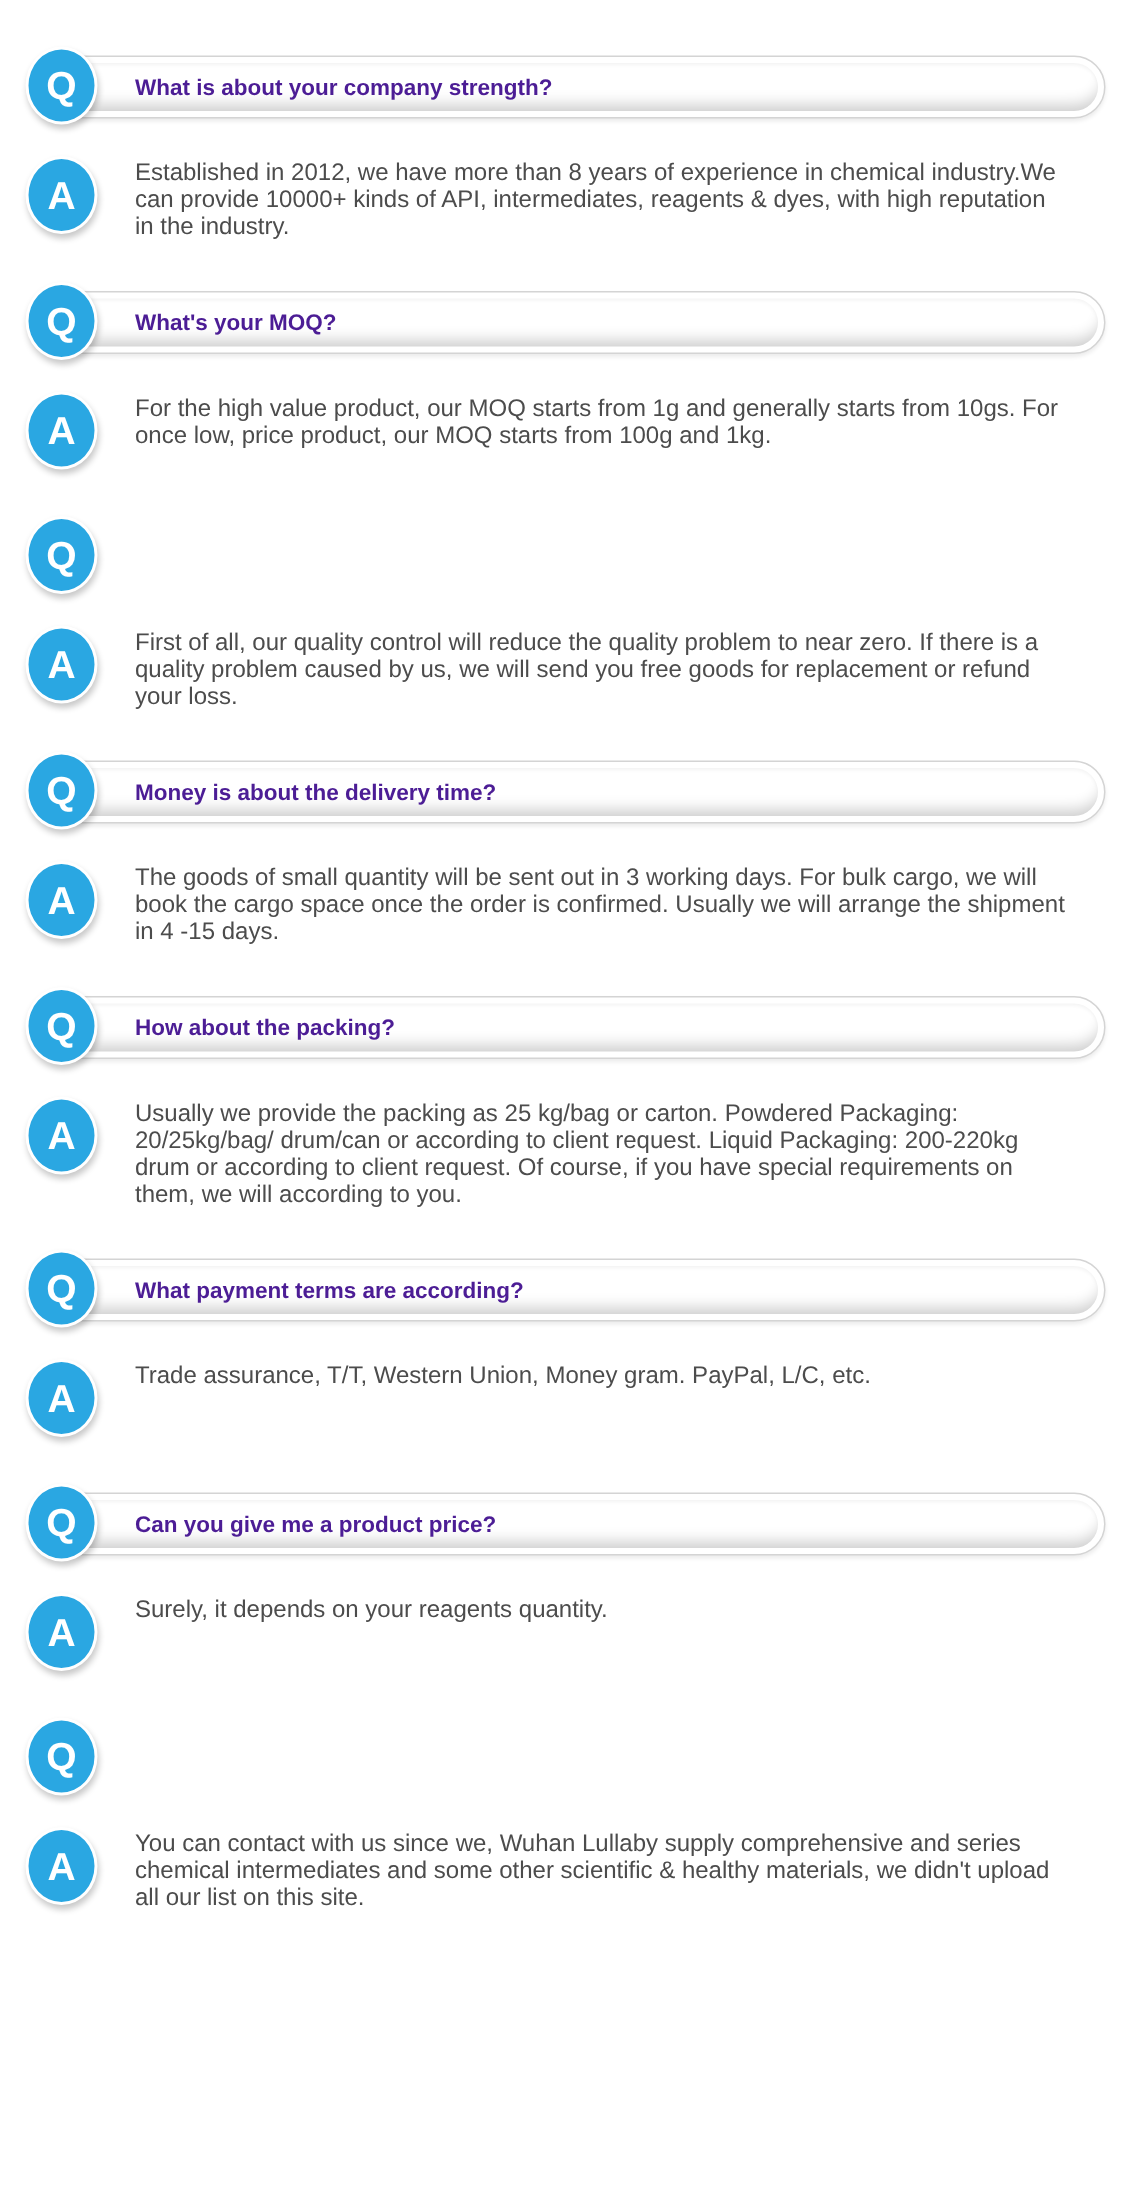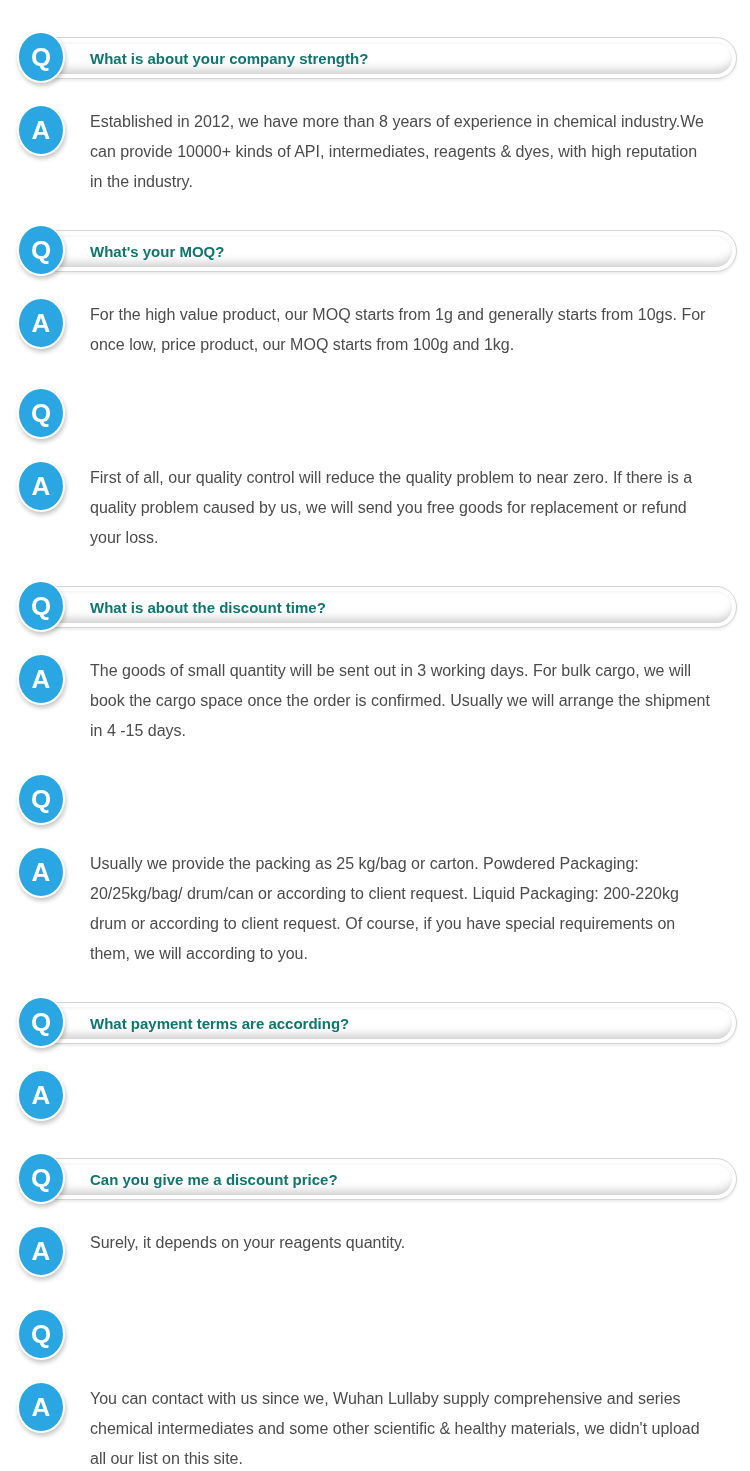--- a/index.html
+++ b/index.html
@@ -52,7 +52,7 @@
   .q-text {
     font-size: 15px;
     font-weight: bold;
-    color: #0f766e;
+    color: #4c1d95;
     white-space: nowrap;
   }
   

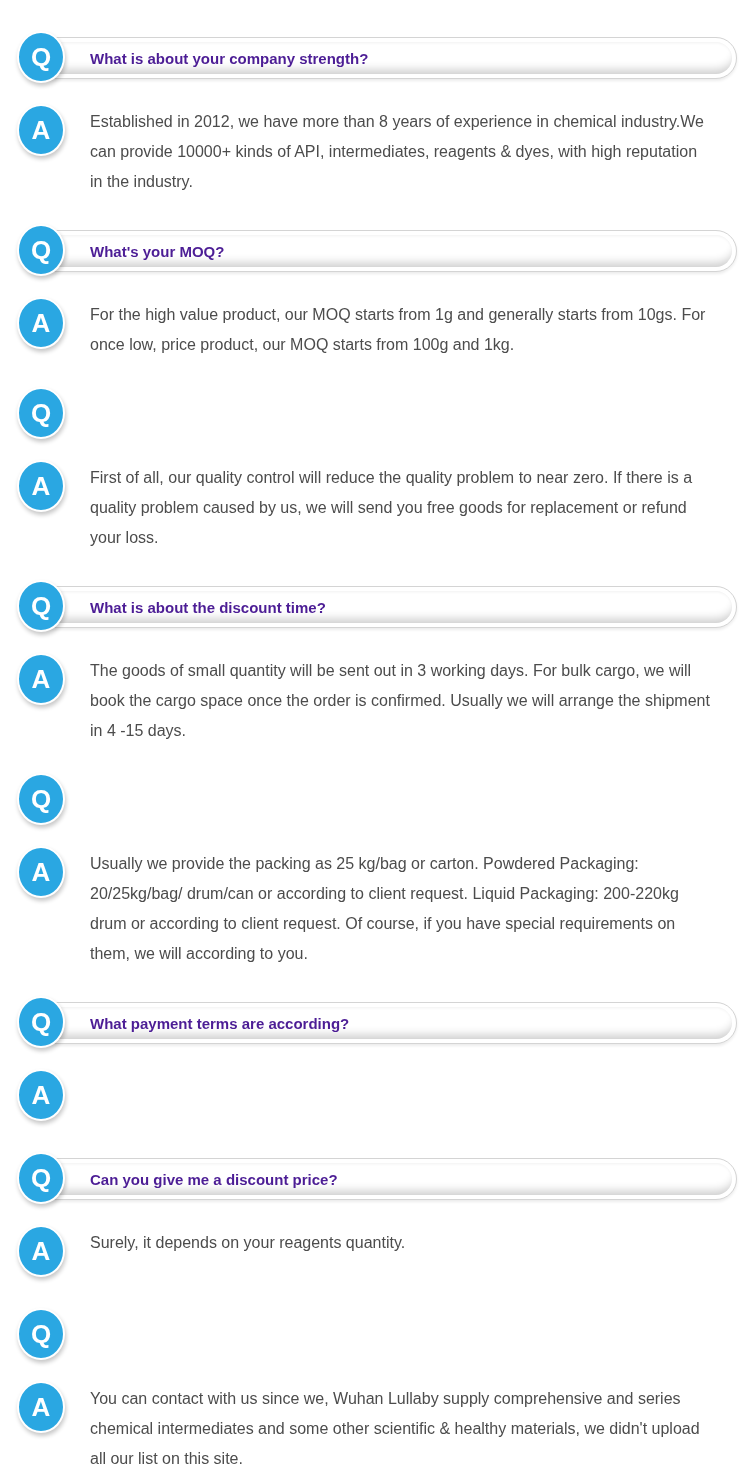--- a/index.html
+++ b/index.html
@@ -90,7 +90,7 @@
     margin-right: 28px;
     padding-top: 3px;
     font-size: 16px;
-    line-height: 30px;
+    line-height: 18px;
     color: #4c4c4c;
   }
 </style>

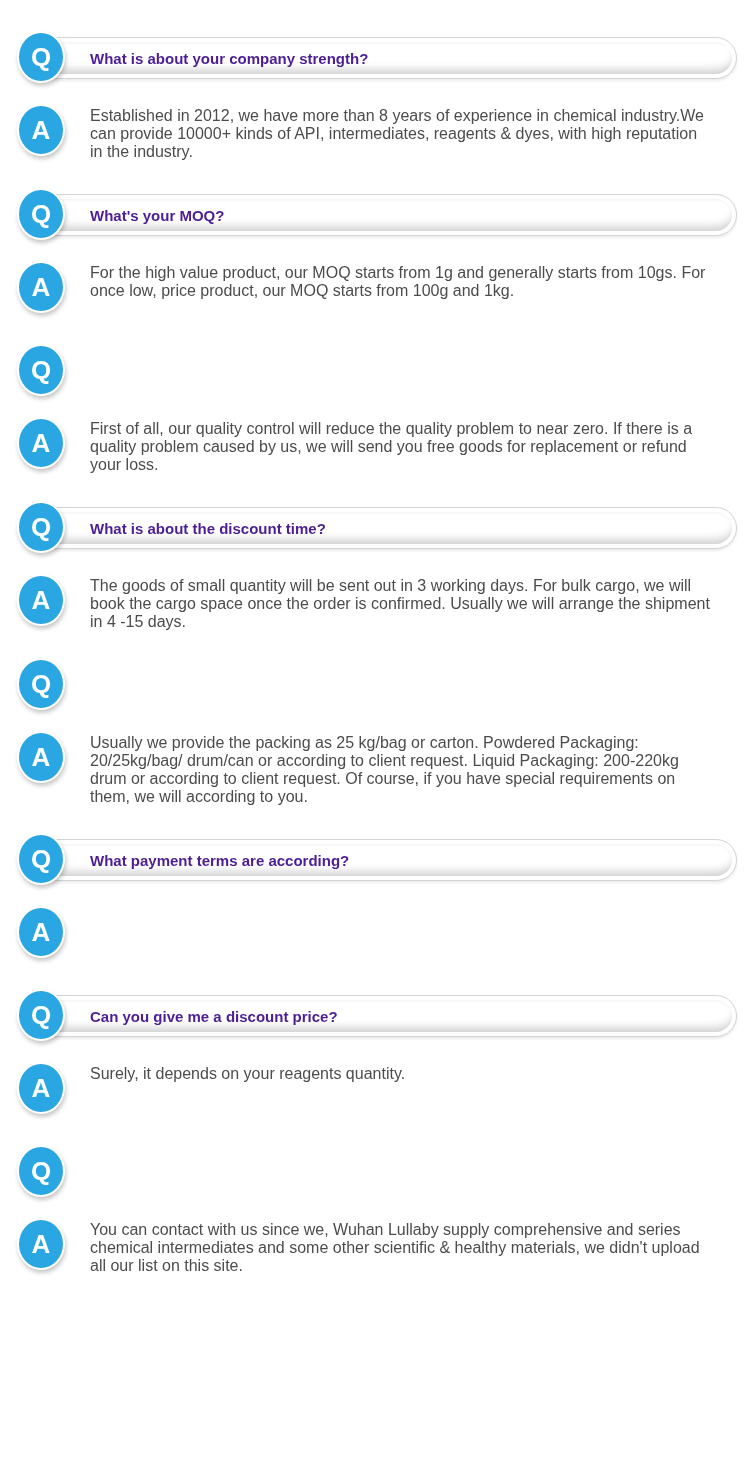--- a/index.html
+++ b/index.html
@@ -142,7 +142,7 @@
     <div class="q-row">
       <div class="pill">
         <div class="pill-inner">
-          <span class="q-text">What is about the discount time?</span>
+          <span class="q-text">Money is about the delivery time?</span>
         </div>
       </div>
       <div class="badge q-badge" style="background: rgb(42, 167, 226); color: rgb(255, 255, 255);">Q</div>

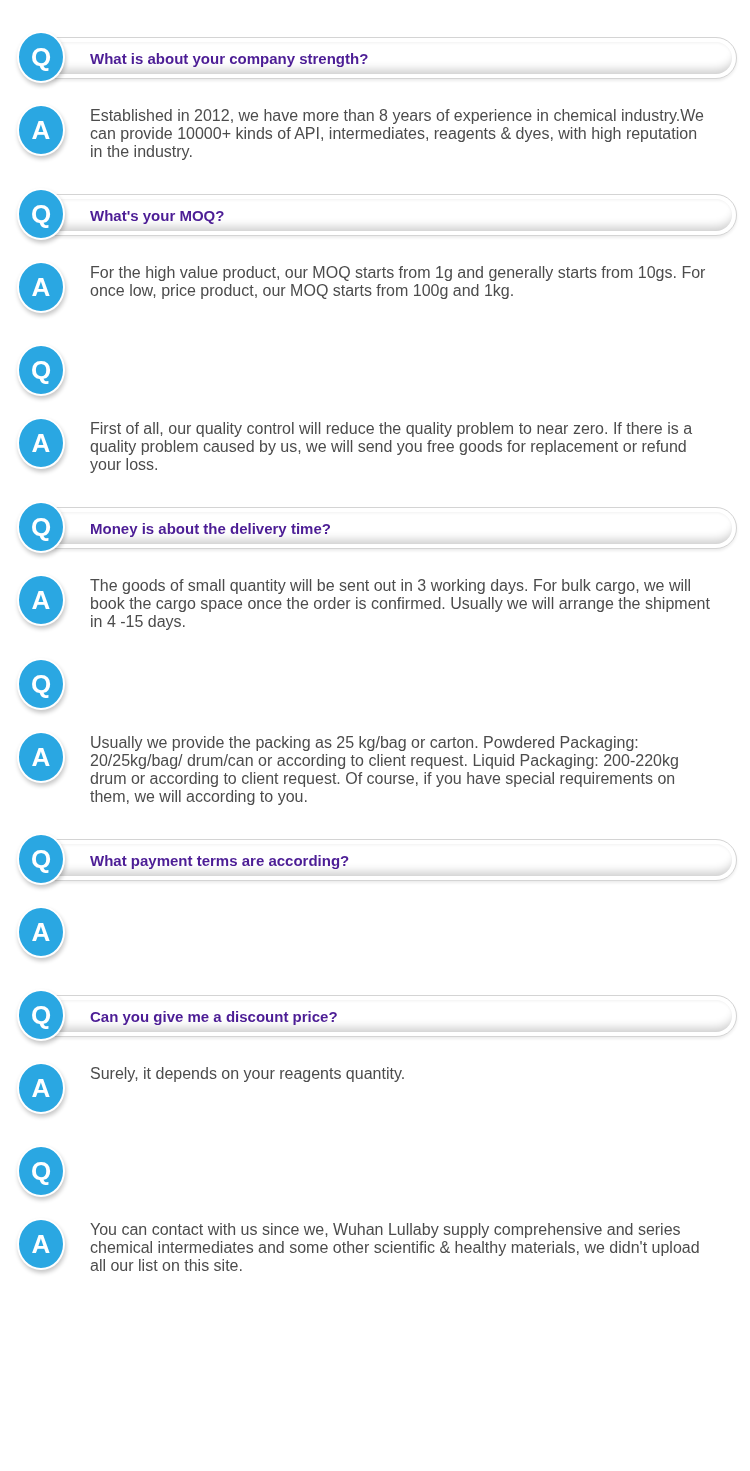--- a/index.html
+++ b/index.html
@@ -155,6 +155,11 @@
 
   <section class="faq-item">
     <div class="q-row">
+      <div class="pill">
+        <div class="pill-inner">
+          <span class="q-text">How about the packing?</span>
+        </div>
+      </div>
       <div class="badge q-badge" style="background: rgb(42, 167, 226); color: rgb(255, 255, 255);">Q</div>
     </div>
     <div class="a-row">

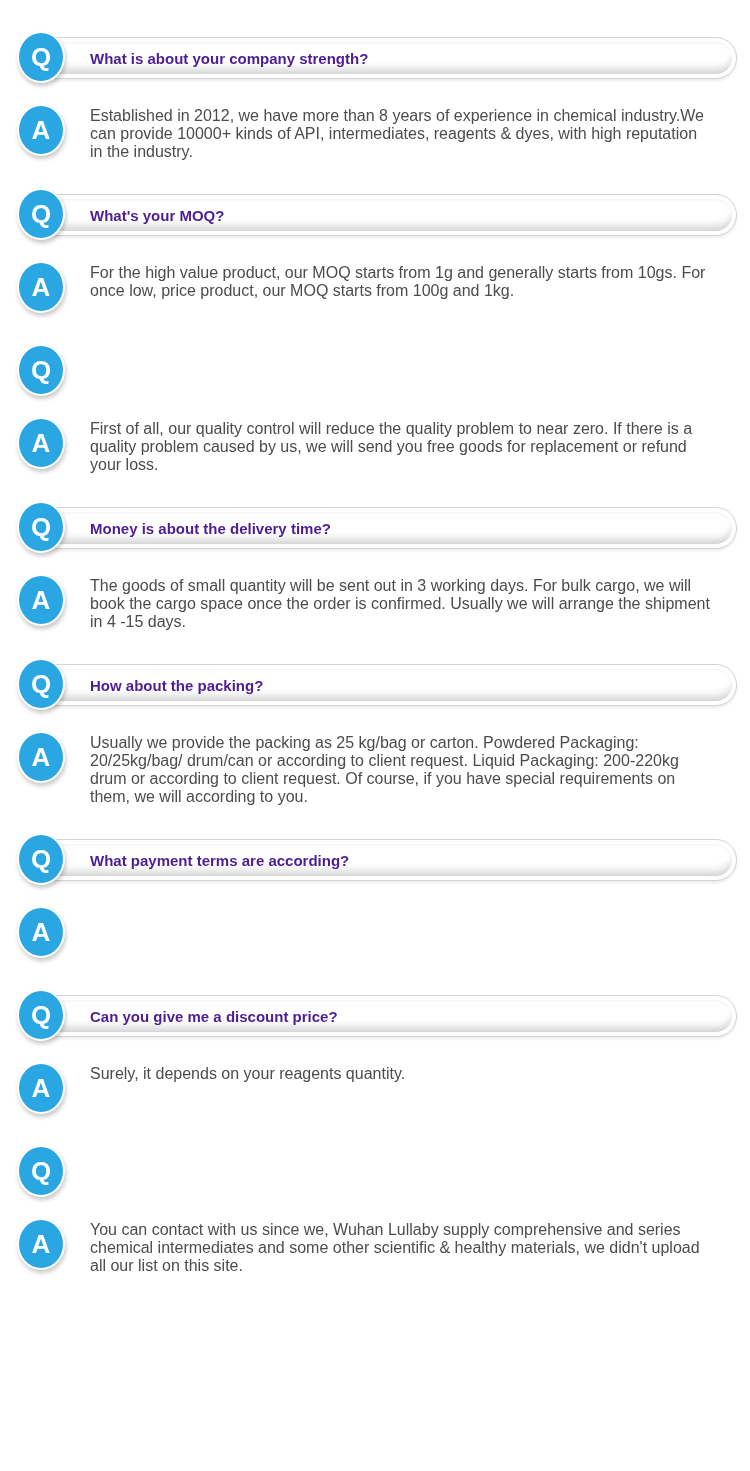--- a/index.html
+++ b/index.html
@@ -179,6 +179,7 @@
     </div>
     <div class="a-row">
       <div class="badge a-badge" style="background: rgb(42, 167, 226); color: rgb(255, 255, 255);">A</div>
+      <div class="a-text">Trade assurance, T/T, Western Union, Money gram. PayPal, L/C, etc.</div>
     </div>
   </section>
 

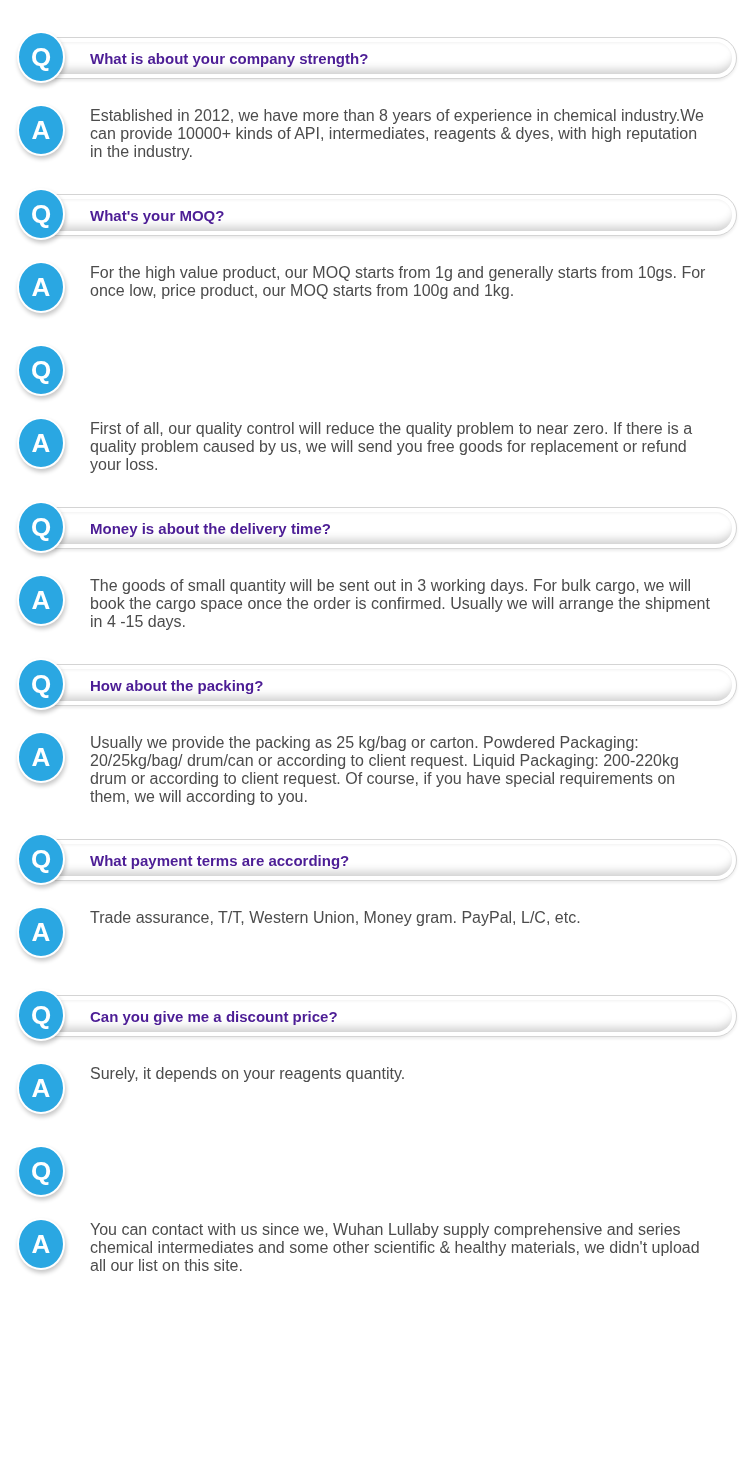--- a/index.html
+++ b/index.html
@@ -187,7 +187,7 @@
     <div class="q-row">
       <div class="pill">
         <div class="pill-inner">
-          <span class="q-text">Can you give me a discount price?</span>
+          <span class="q-text">Can you give me a product price?</span>
         </div>
       </div>
       <div class="badge q-badge" style="background: rgb(42, 167, 226); color: rgb(255, 255, 255);">Q</div>

